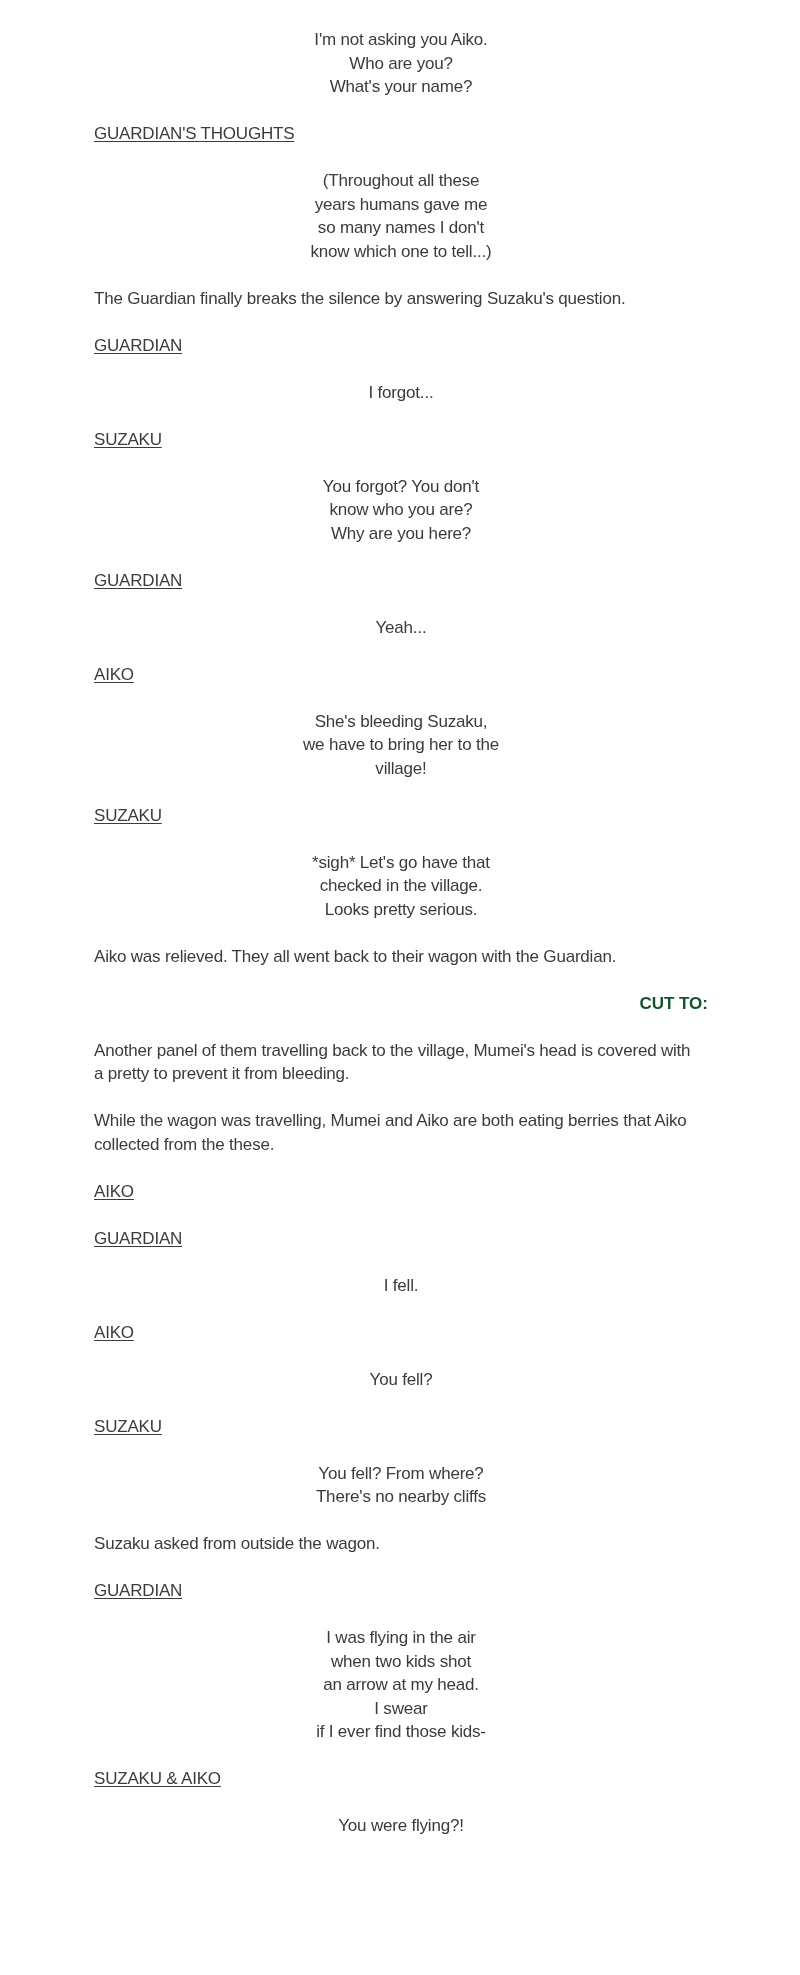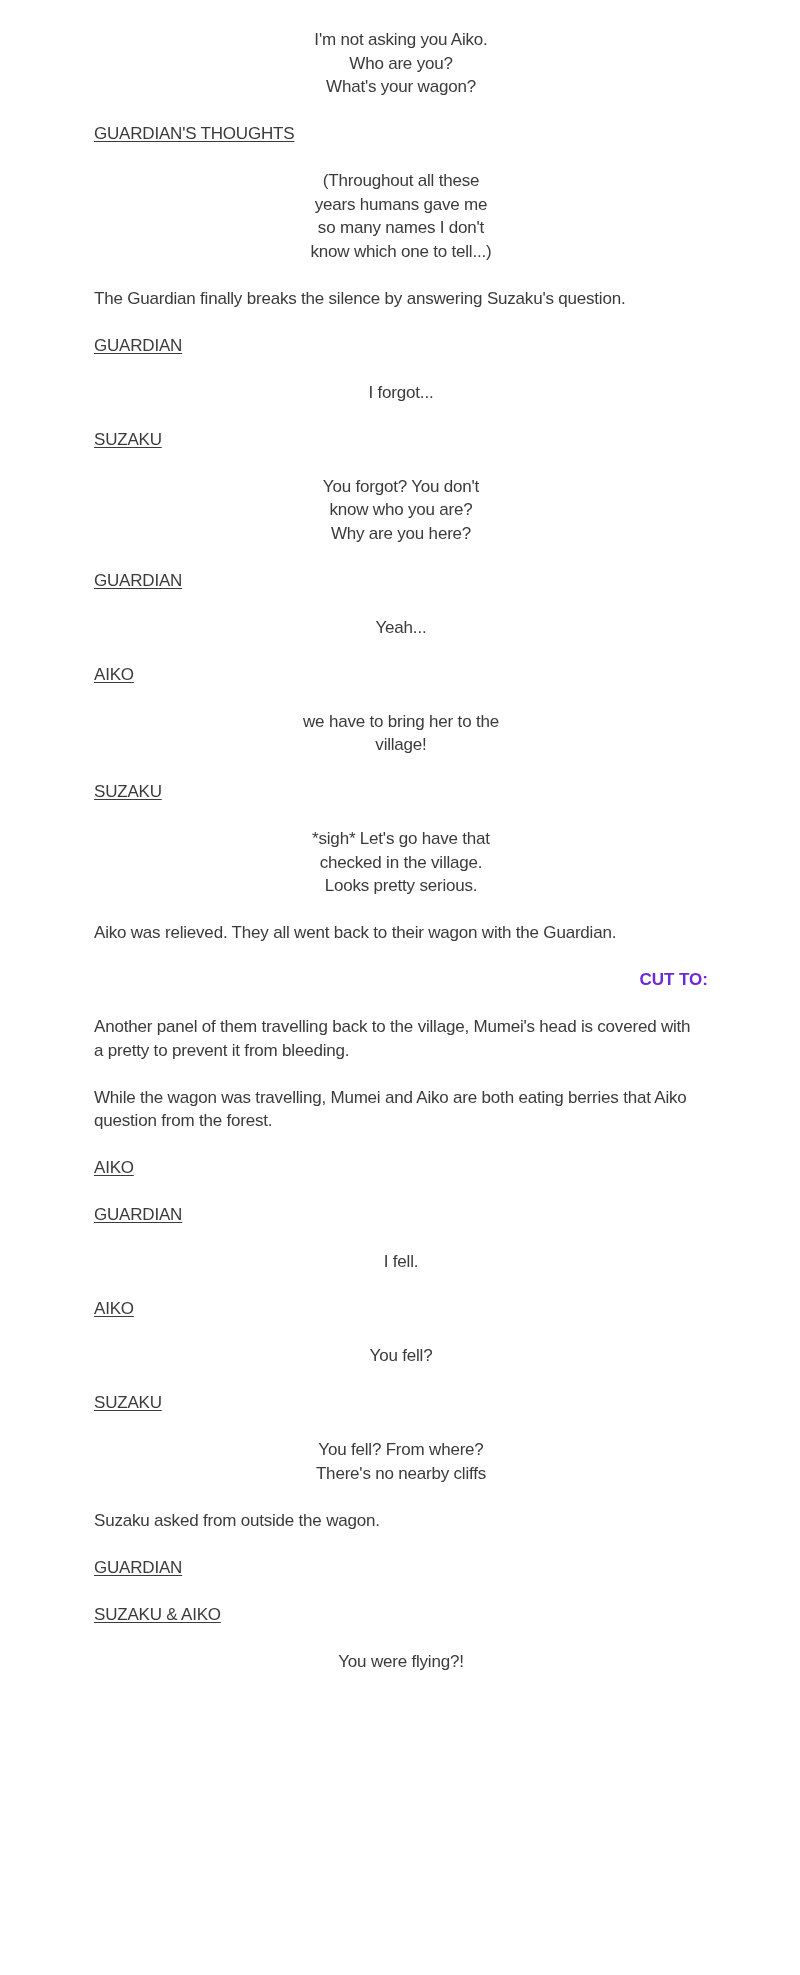--- a/index.html
+++ b/index.html
@@ -54,7 +54,7 @@
     <div class="block dialogue">
       <div class="line">I'm not asking you Aiko.</div>
       <div class="line">Who are you?</div>
-      <div class="line">What's your wagon?</div>
+      <div class="line">What's your name?</div>
     </div>
     <div class="block character"><div class="line">GUARDIAN'S THOUGHTS</div></div>
     <div class="block dialogue">

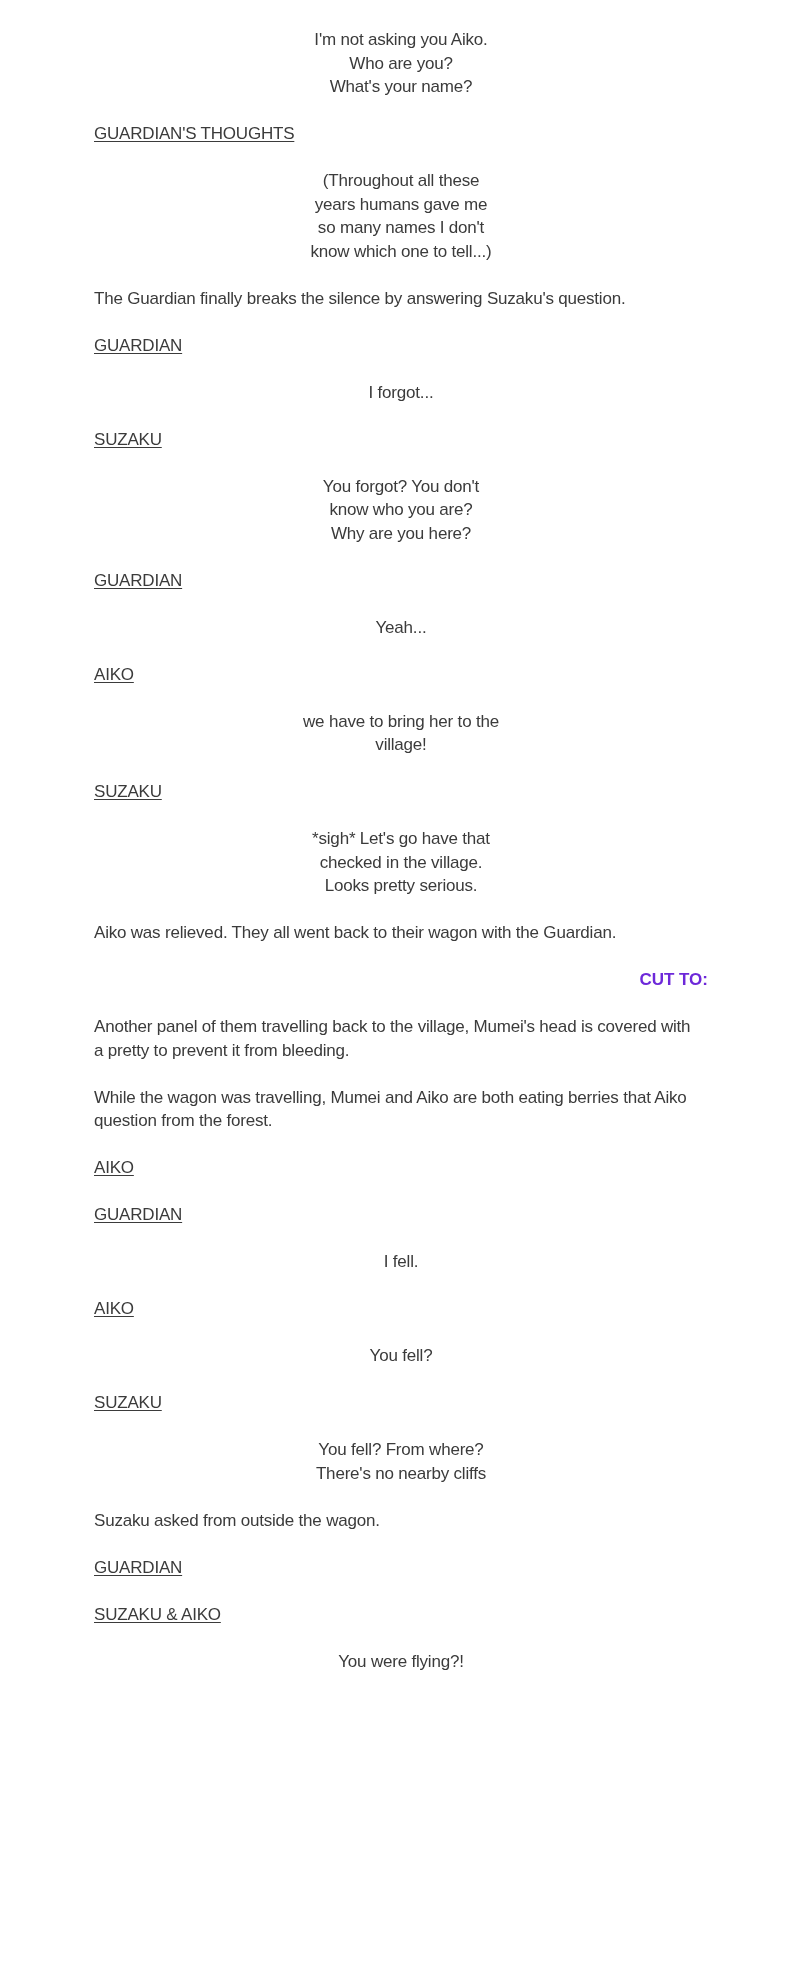--- a/index.html
+++ b/index.html
@@ -82,6 +82,7 @@
     </div>
     <div class="block character"><div class="line">AIKO</div></div>
     <div class="block dialogue">
+      <div class="line">She's bleeding Suzaku,</div>
       <div class="line">we have to bring her to the</div>
       <div class="line">village!</div>
     </div>

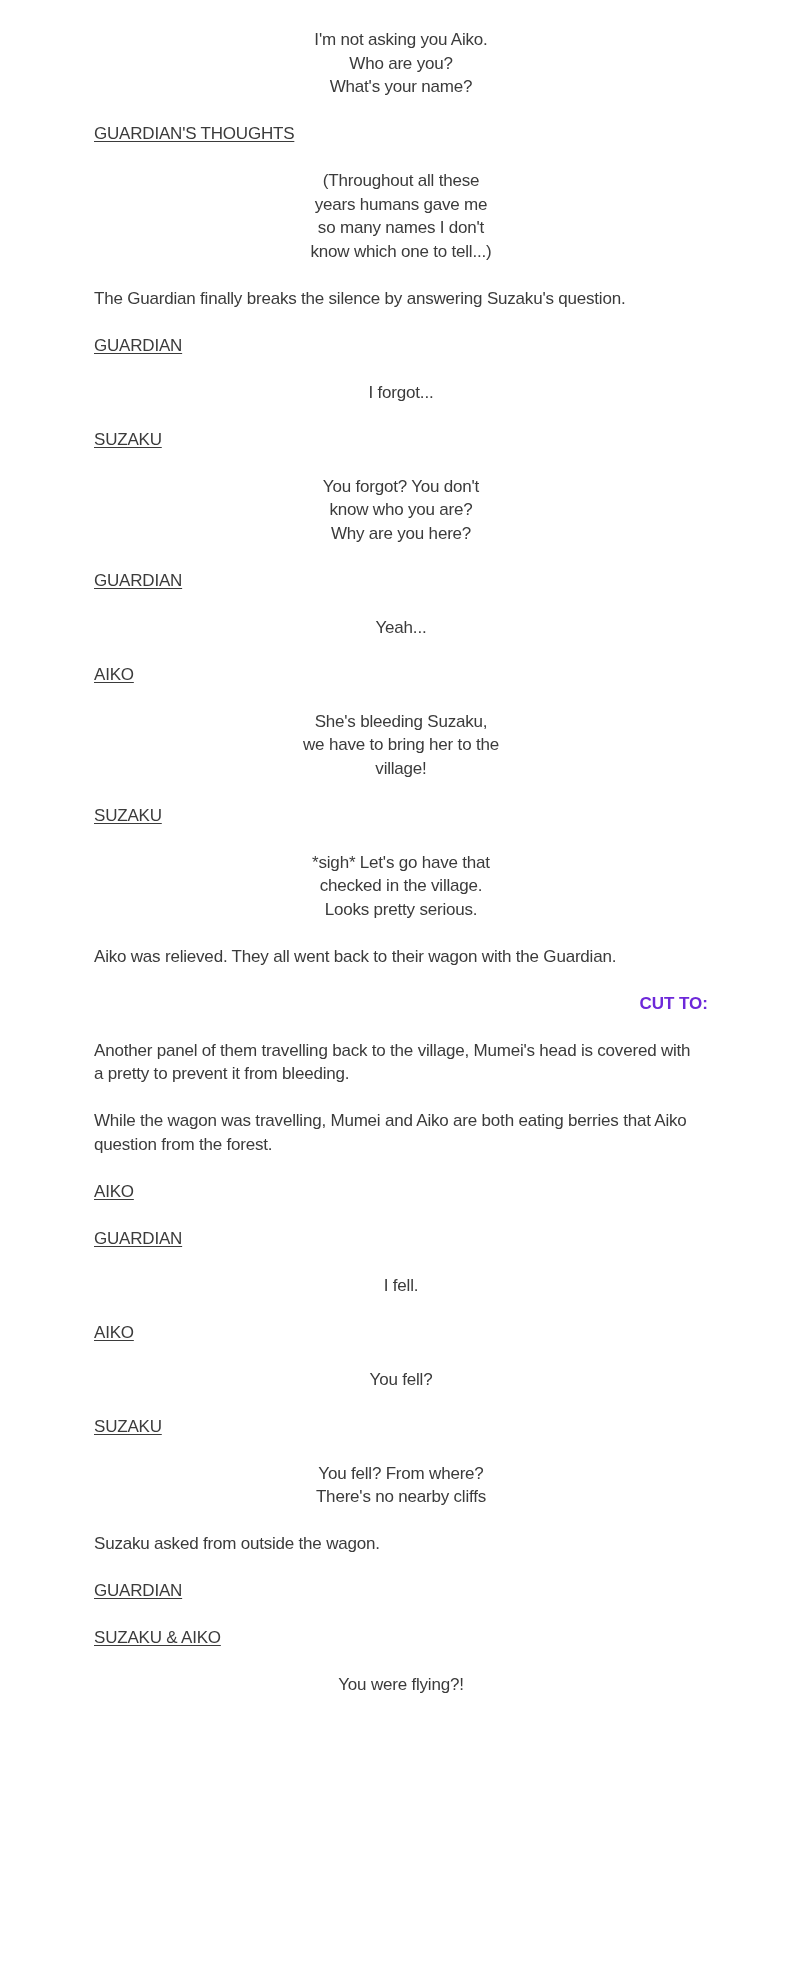--- a/index.html
+++ b/index.html
@@ -43,7 +43,7 @@
   .transition {
     text-align: right;
     font-weight: 700;
-    color: #6d28d9;
+    color: #14532d;
     letter-spacing: 0;
   }
 </style>

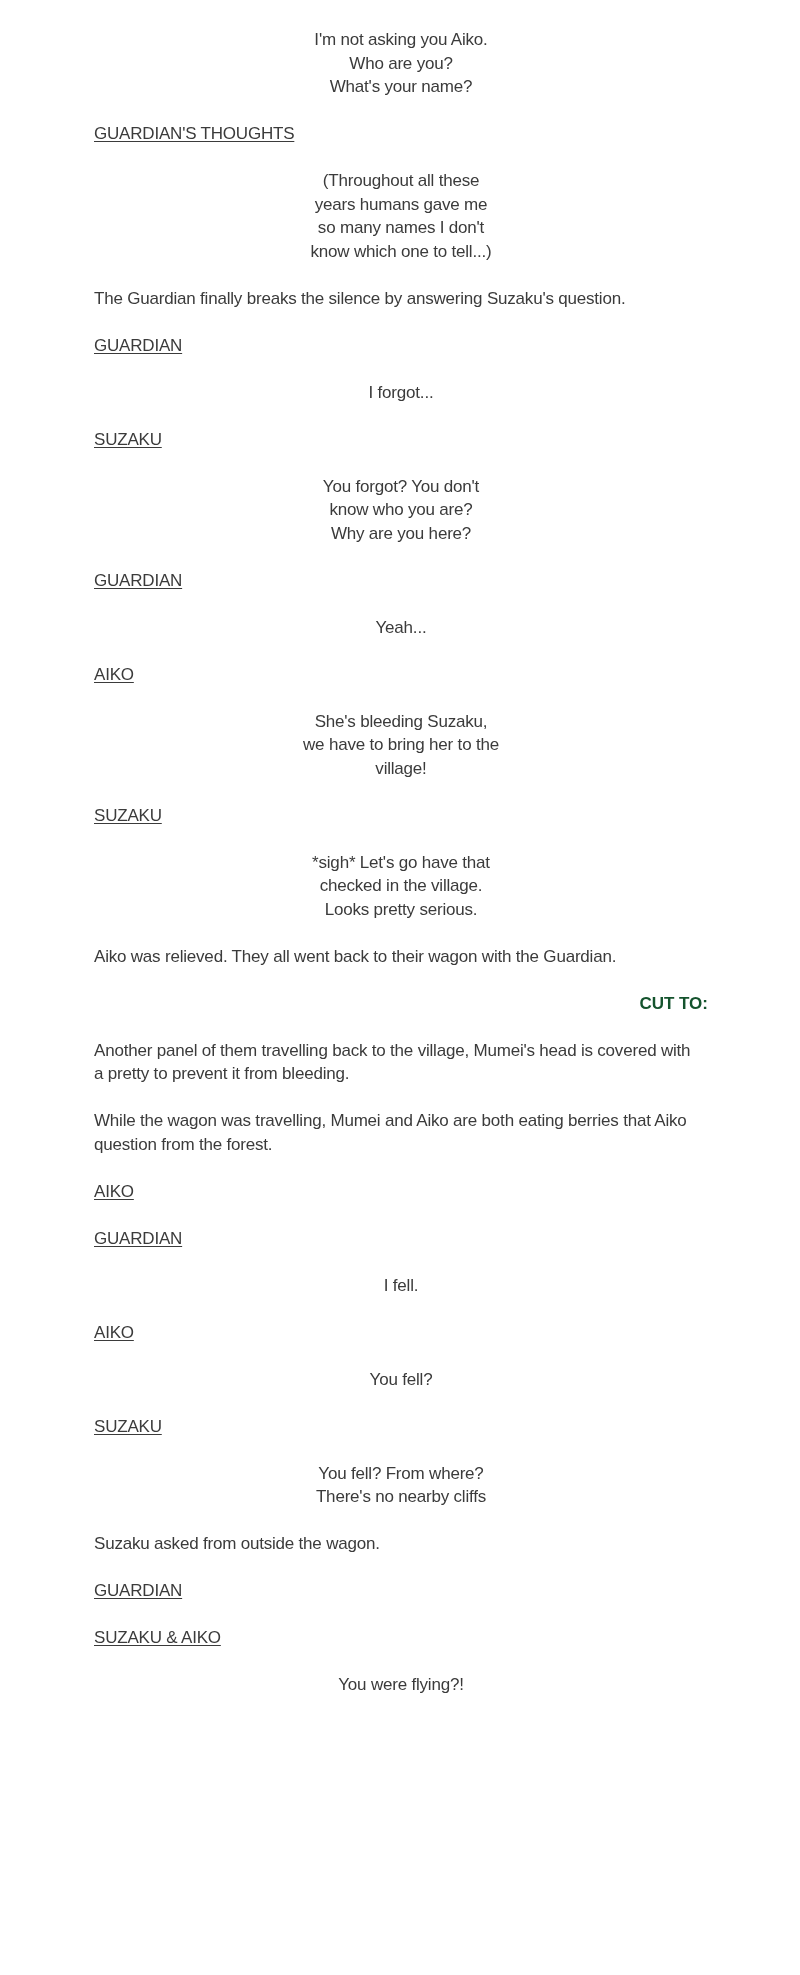--- a/index.html
+++ b/index.html
@@ -104,7 +104,7 @@
     </div>
     <div class="block action">
       <div class="line">While the wagon was travelling, Mumei and Aiko are both eating berries that Aiko</div>
-      <div class="line">question from the forest.</div>
+      <div class="line">collected from the these.</div>
     </div>
     <div class="block character"><div class="line">AIKO</div></div>
     <div class="block character"><div class="line">GUARDIAN</div></div>

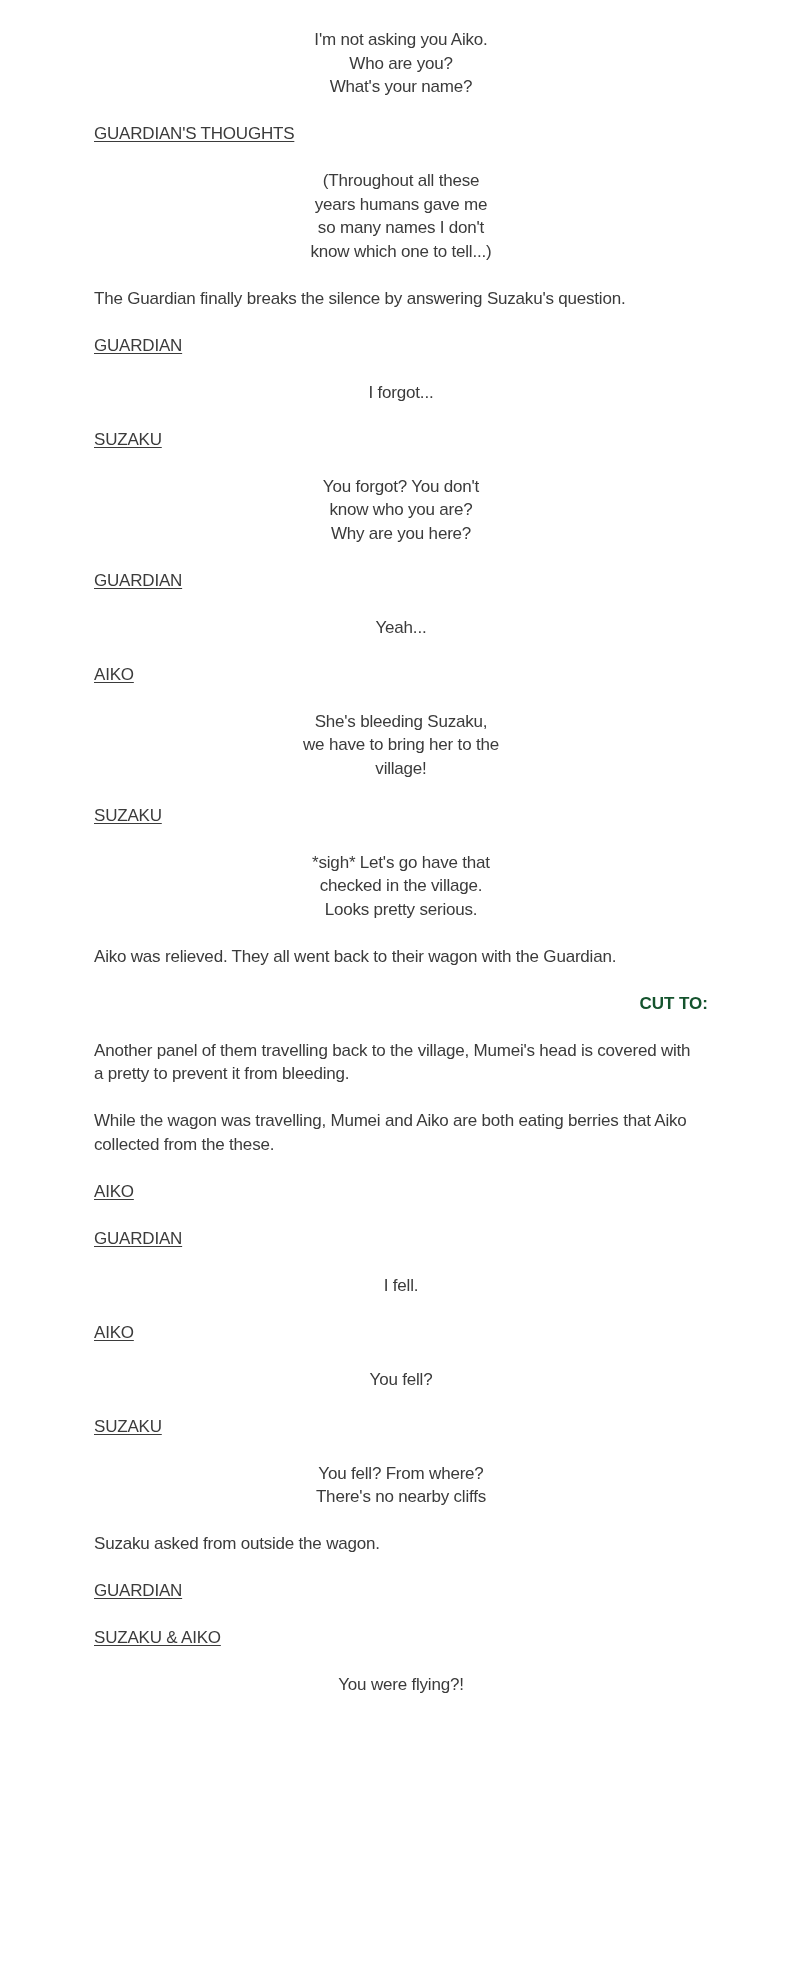--- a/index.html
+++ b/index.html
@@ -124,6 +124,13 @@
       <div class="line">Suzaku asked from outside the wagon.</div>
     </div>
     <div class="block character"><div class="line">GUARDIAN</div></div>
+    <div class="block dialogue">
+      <div class="line">I was flying in the air</div>
+      <div class="line">when two kids shot</div>
+      <div class="line">an arrow at my head.</div>
+      <div class="line">I swear</div>
+      <div class="line">if I ever find those kids-</div>
+    </div>
     <div class="block character"><div class="line">SUZAKU &amp; AIKO</div></div>
     <div class="block dialogue">
       <div class="line">You were flying?!</div>

